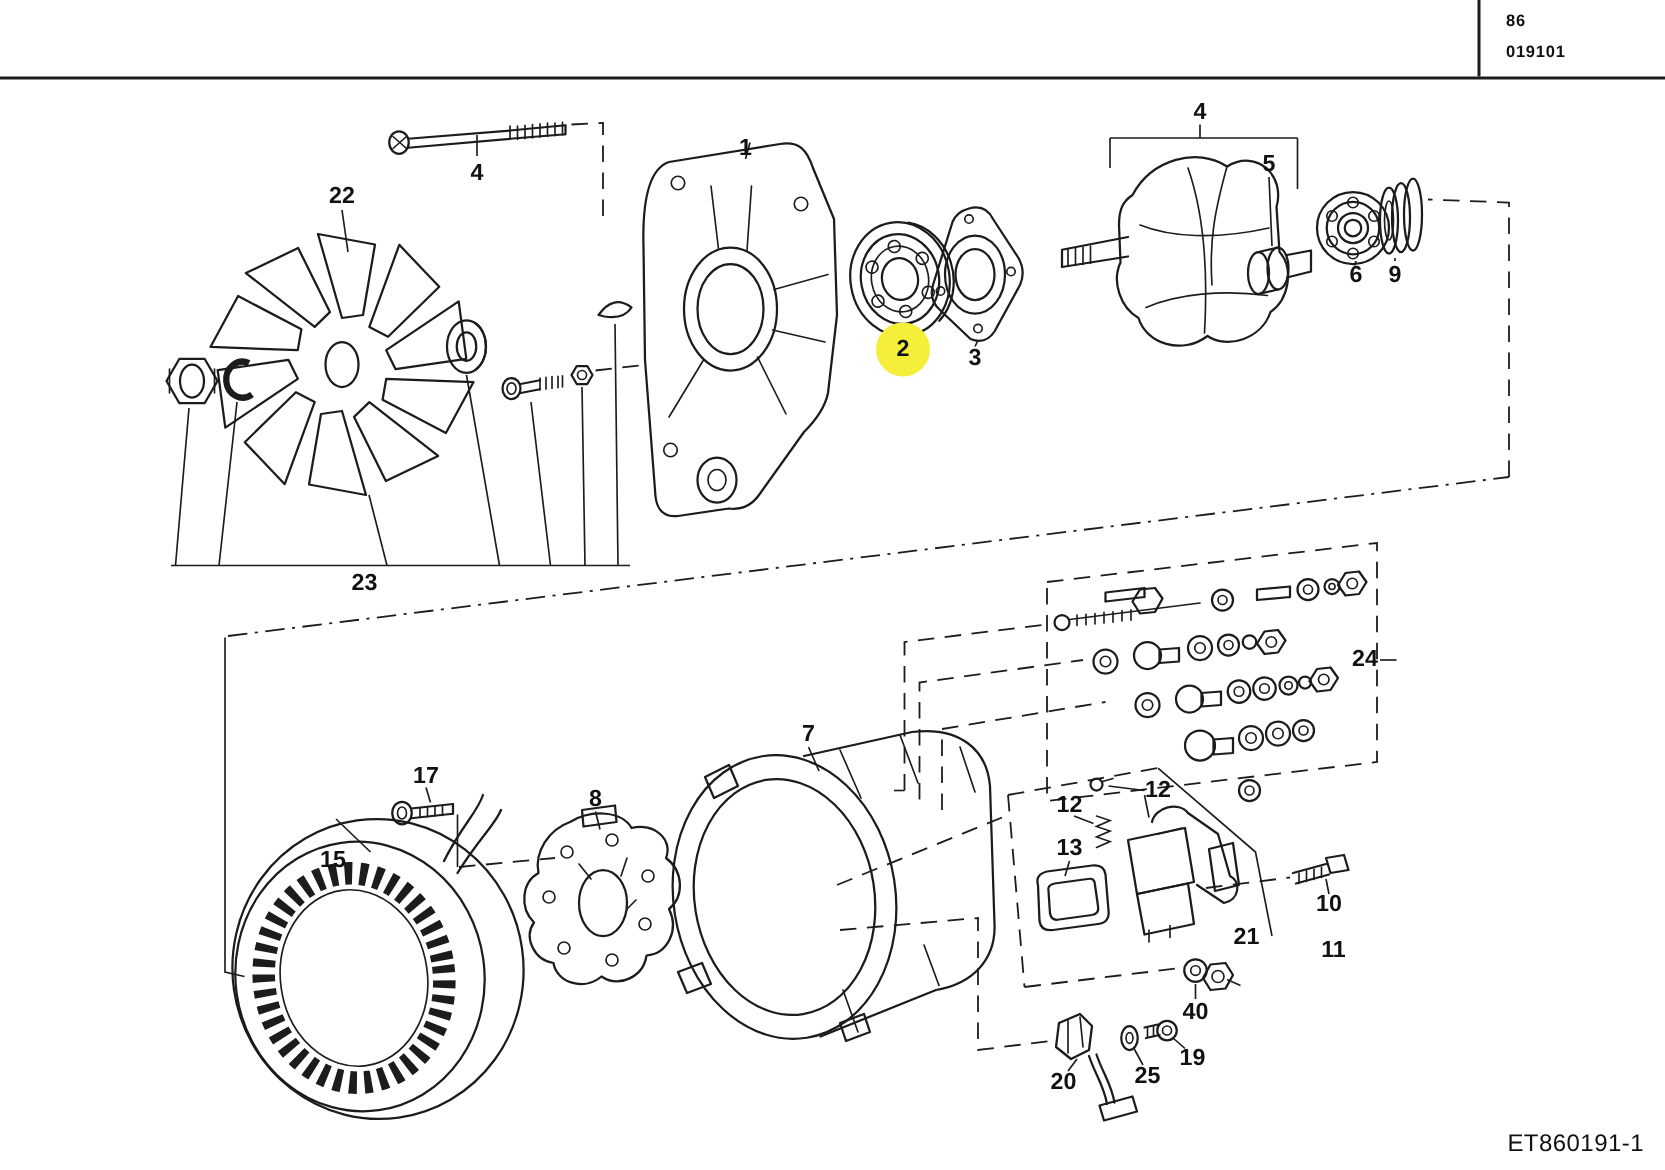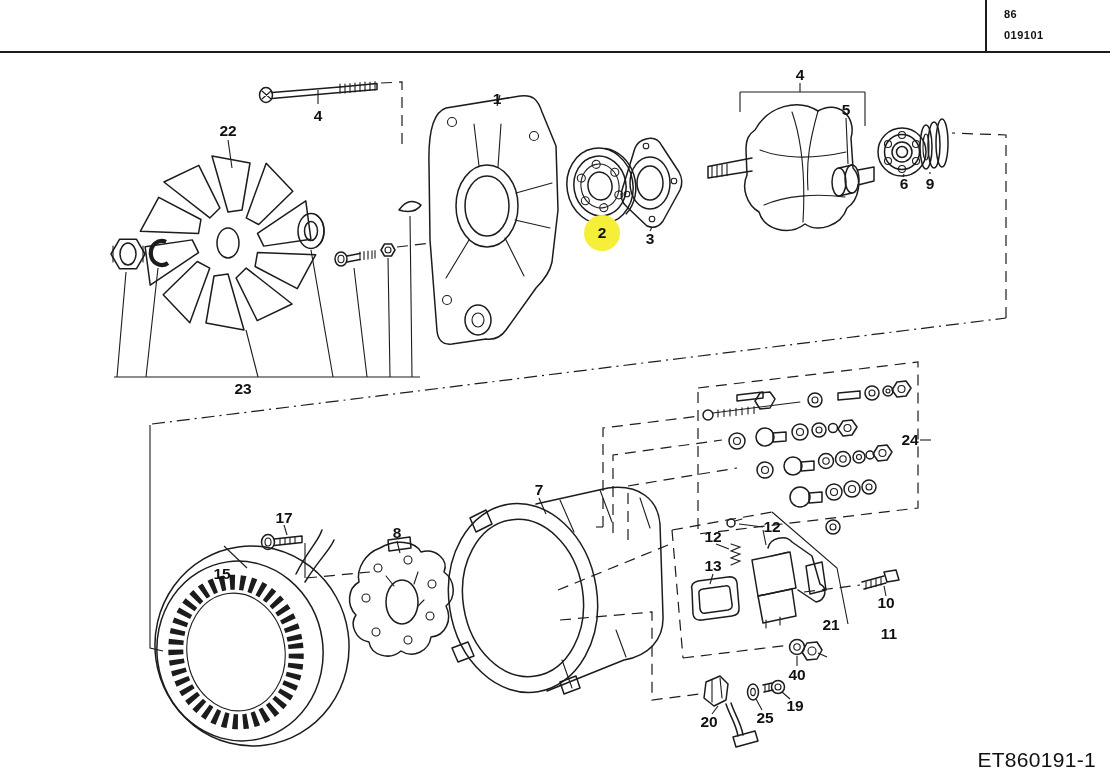--- a/index.html
+++ b/index.html
@@ -10,7 +10,7 @@
   .head-vline{position:absolute;left:985px;top:0;width:2px;height:51px;background:#1c1c1c;}
   .head-code{position:absolute;left:1004px;top:4px;font-size:11px;font-weight:bold;line-height:21px;letter-spacing:.5px;}
   
-  .foot-ref{position:absolute;right:14px;bottom:8px;font-size:21px;letter-spacing:.3px;}
+  .foot-ref{position:absolute;right:14px;bottom:8px;font-size:16px;letter-spacing:.3px;}
   
   svg.art{position:absolute;left:0;top:0;}
   .s{stroke:#1c1c1c;fill:none;stroke-width:1.5;stroke-linecap:round;stroke-linejoin:round;}

